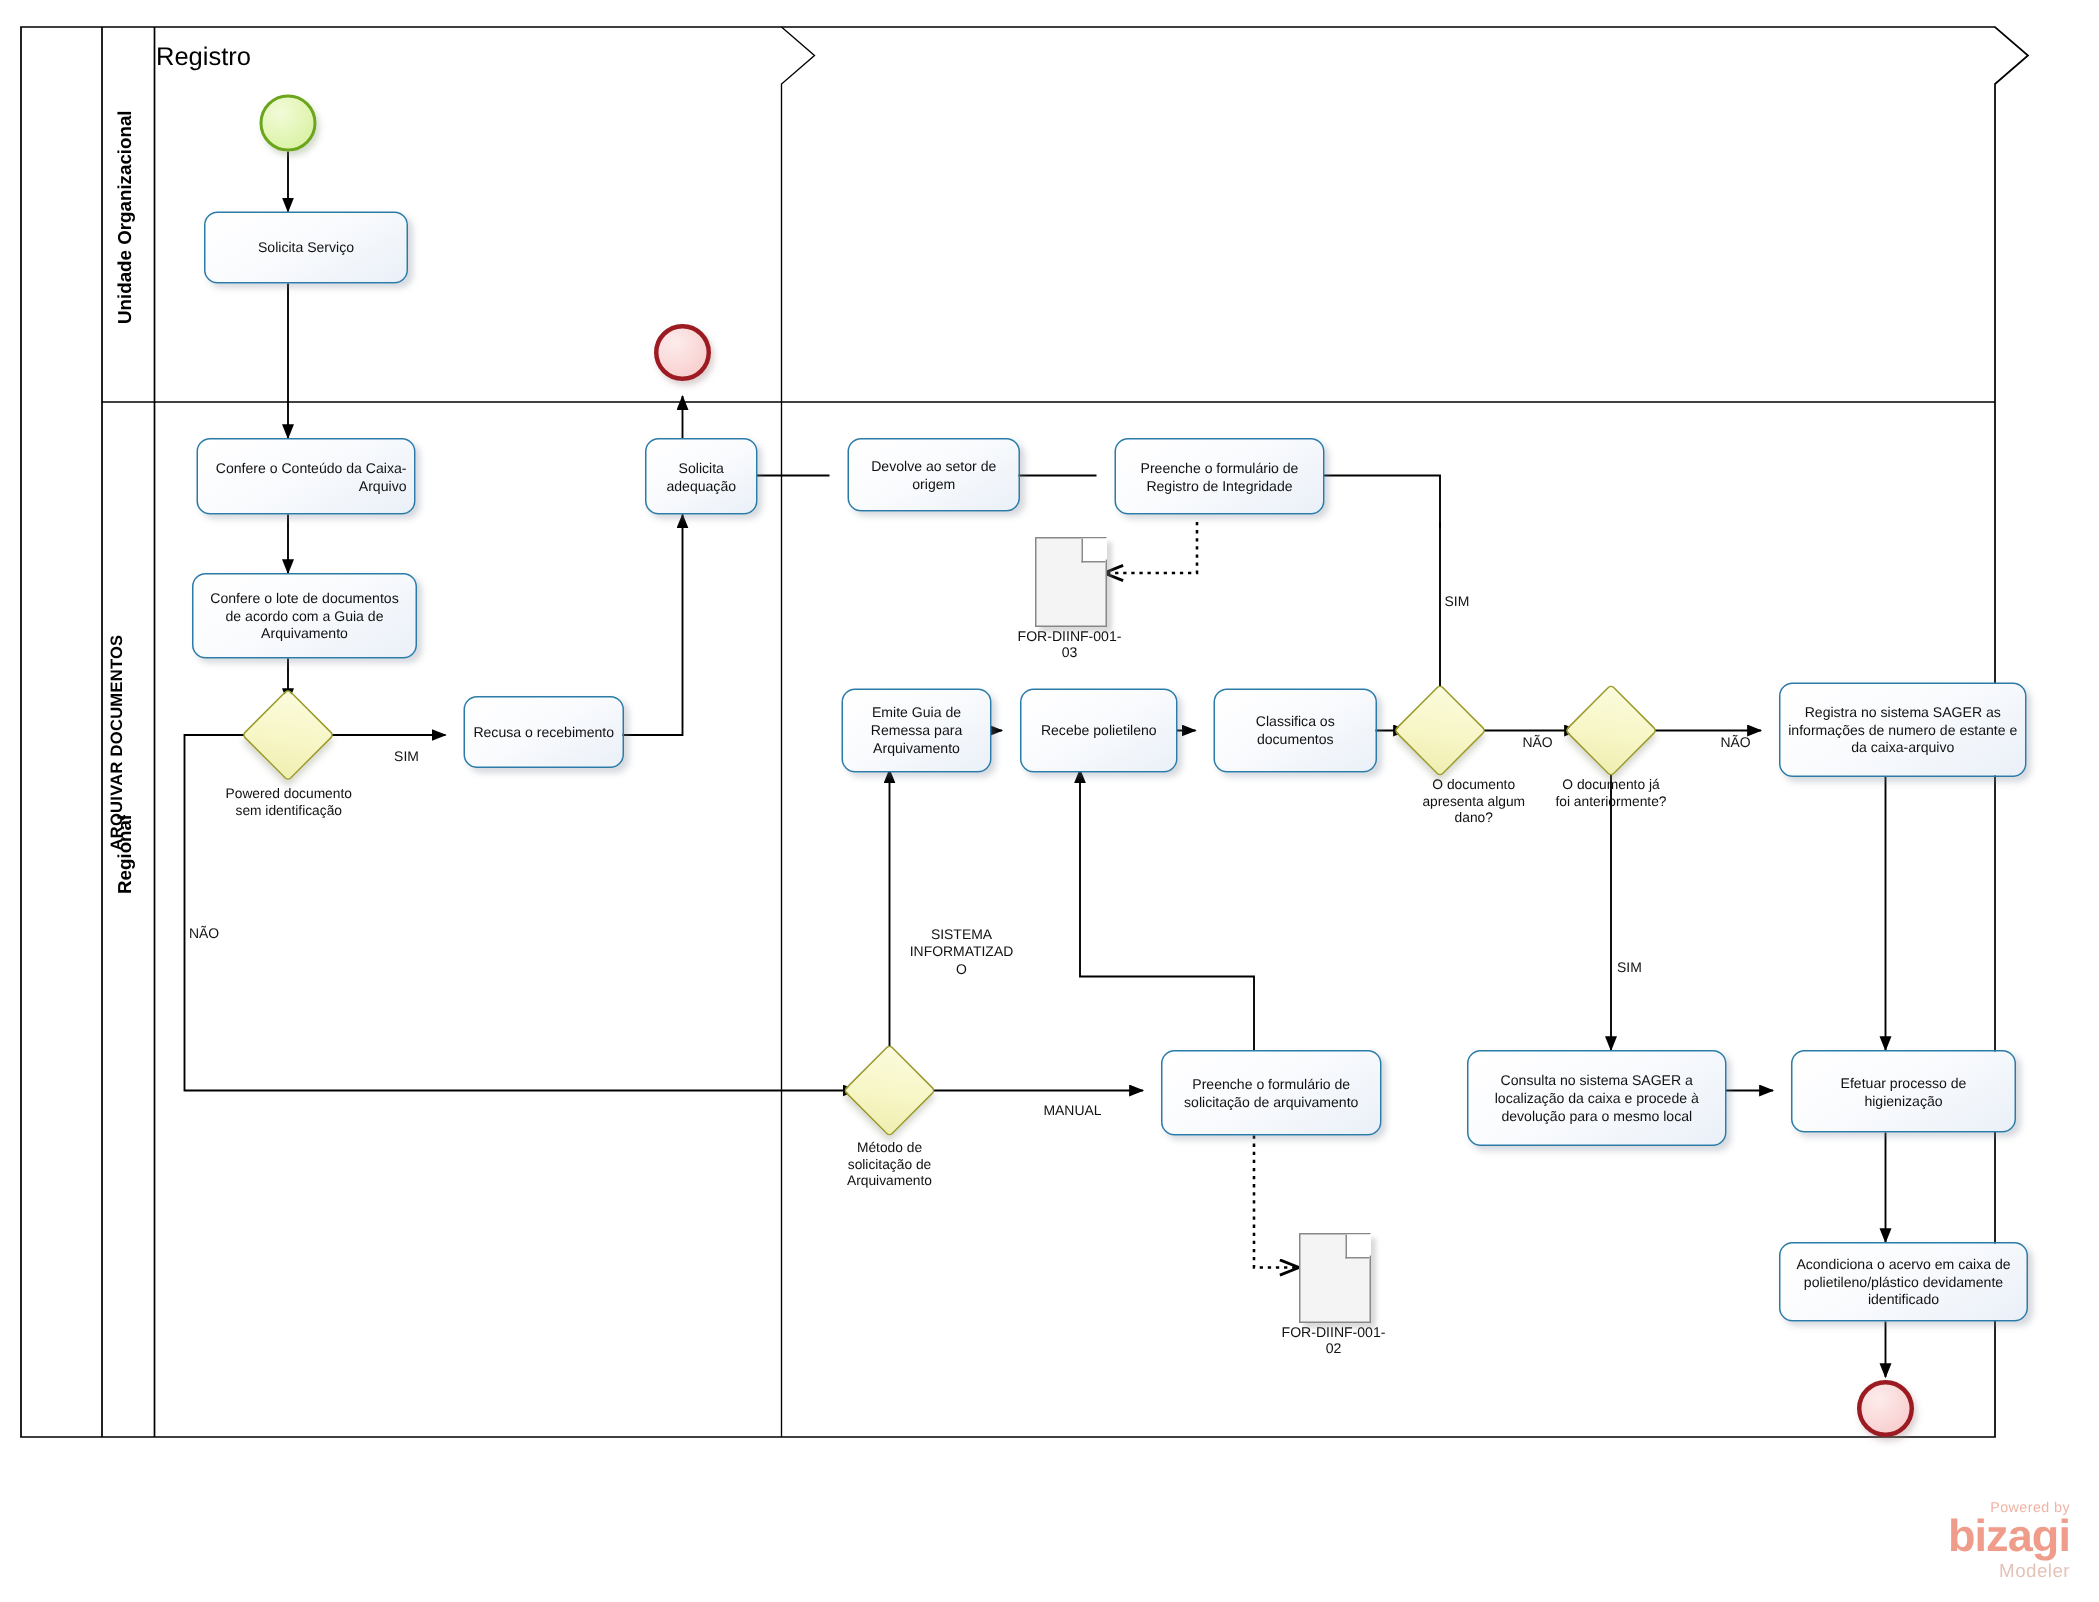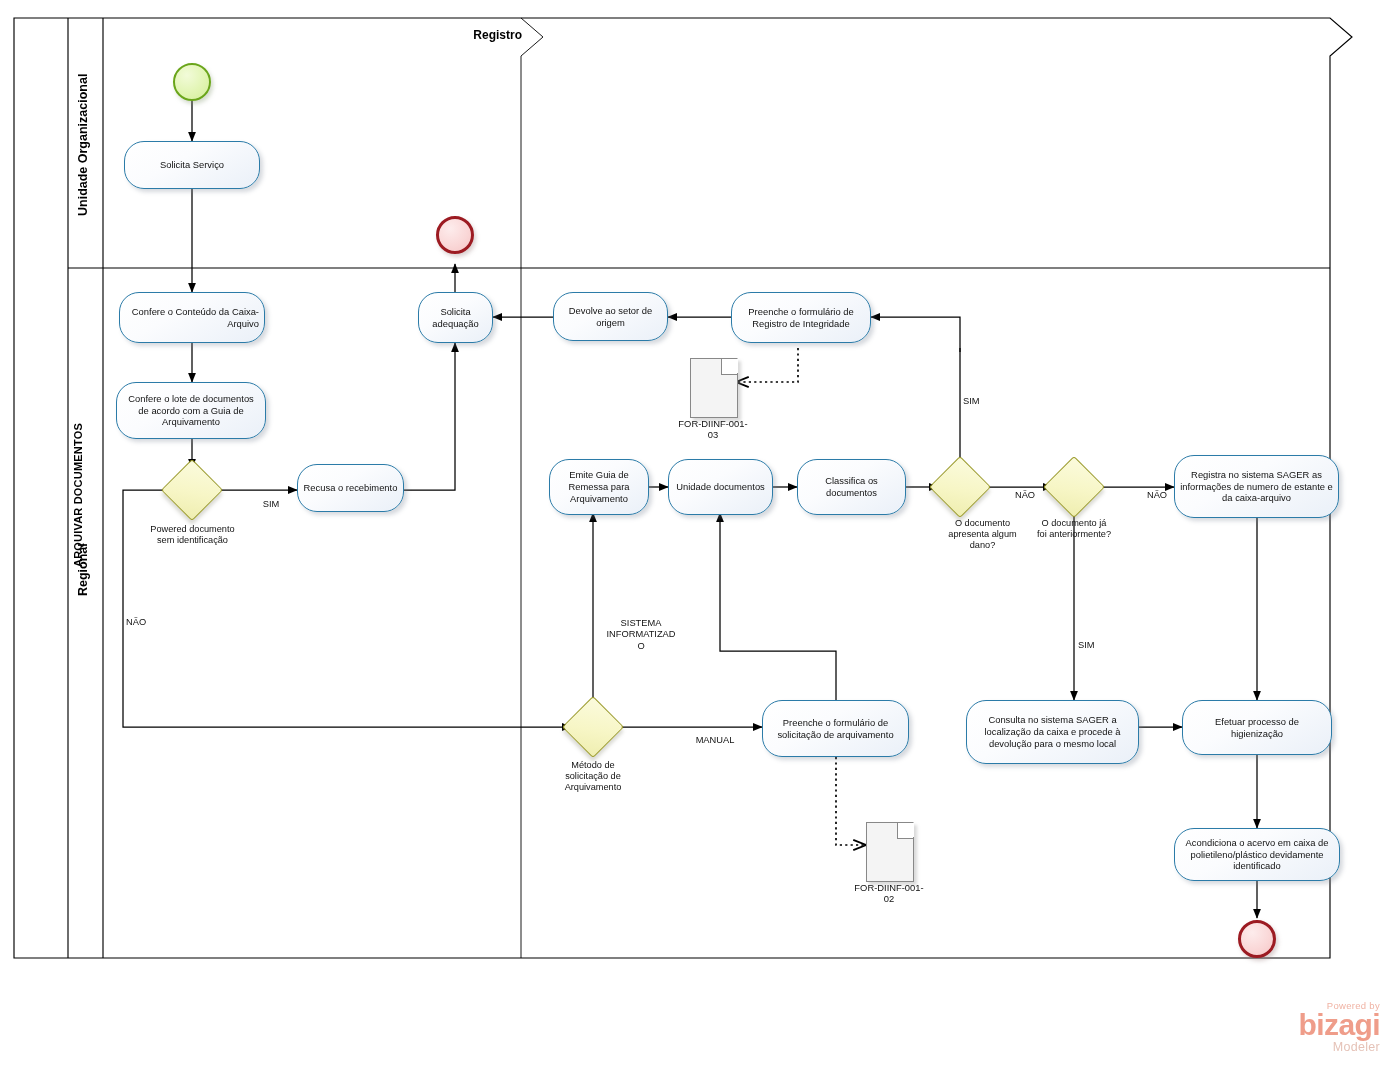--- a/index.html
+++ b/index.html
@@ -30,10 +30,10 @@
   }
   .phase-title{
     position:absolute;
-    font-weight:bold;
-    font-size:12px;
+    font-weight:normal;
+    font-size:17px;
     color:#000;
-    text-align:right;
+    text-align:left;
     white-space:nowrap;
   }
 

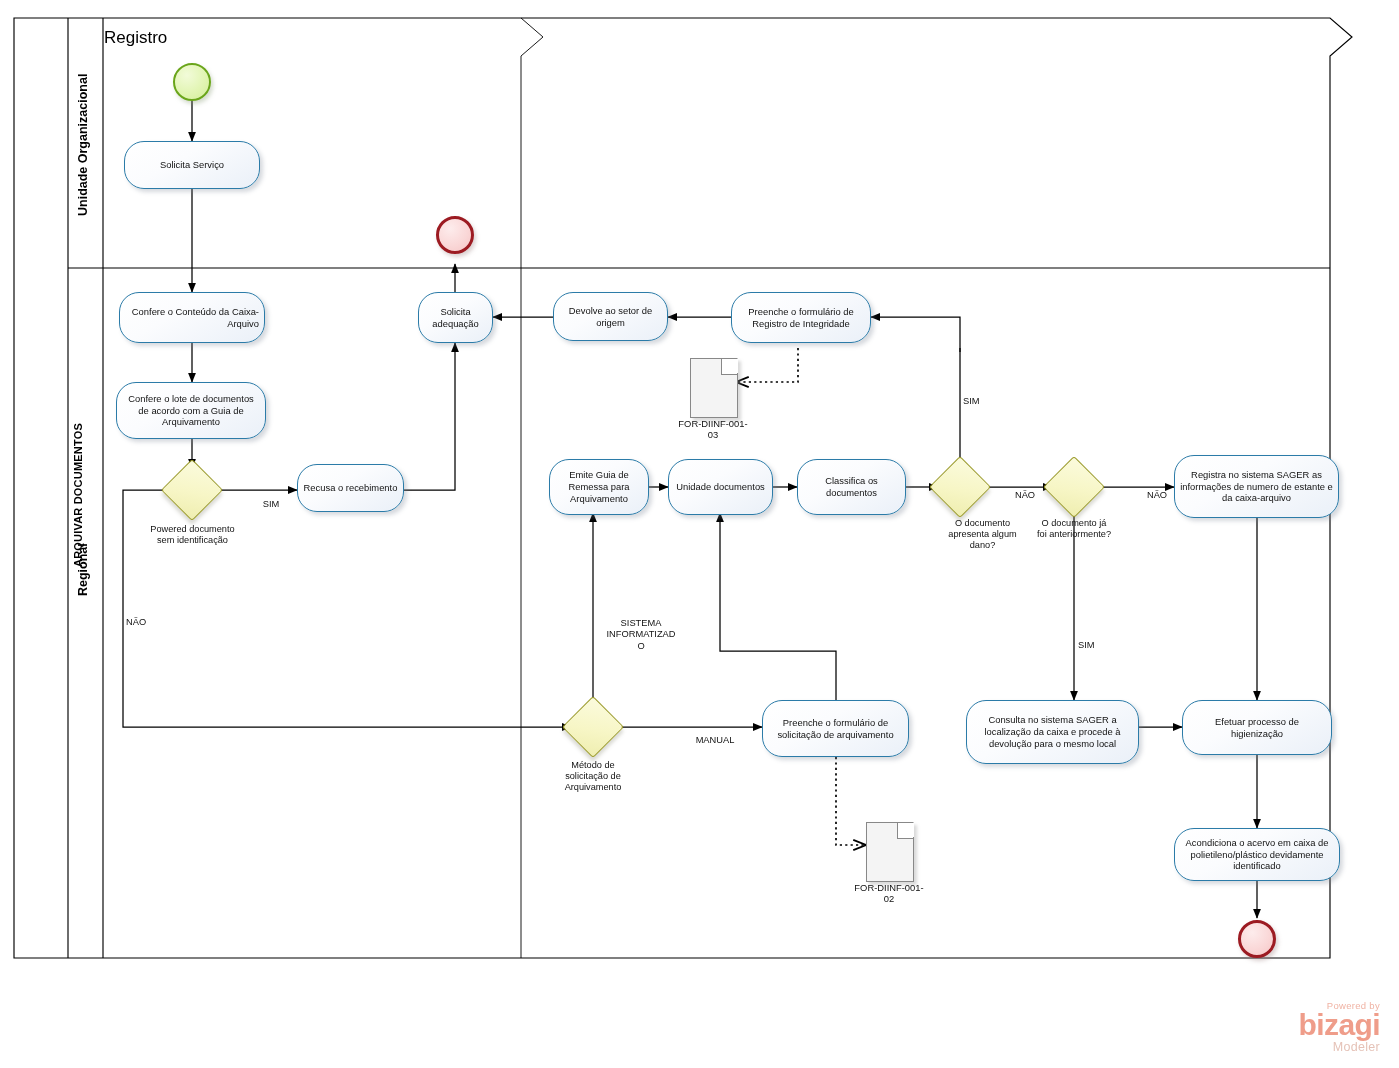--- a/index.html
+++ b/index.html
@@ -42,7 +42,7 @@
     position:absolute;
     box-sizing:border-box;
     border:1.6px solid #2b7ba8;
-    border-radius:20px;
+    border-radius:9px;
     background:linear-gradient(150deg,#ffffff 0%,#fbfcfe 40%,#eaf0f8 100%);
     box-shadow:3px 3px 4px rgba(120,130,145,.30);
     display:flex;align-items:center;justify-content:center;
@@ -51,6 +51,7 @@
     line-height:1.25;
     color:#111;
     padding:2px 5px;
+    margin-left:12px;
   }
   .task span{display:block;width:100%;}
 

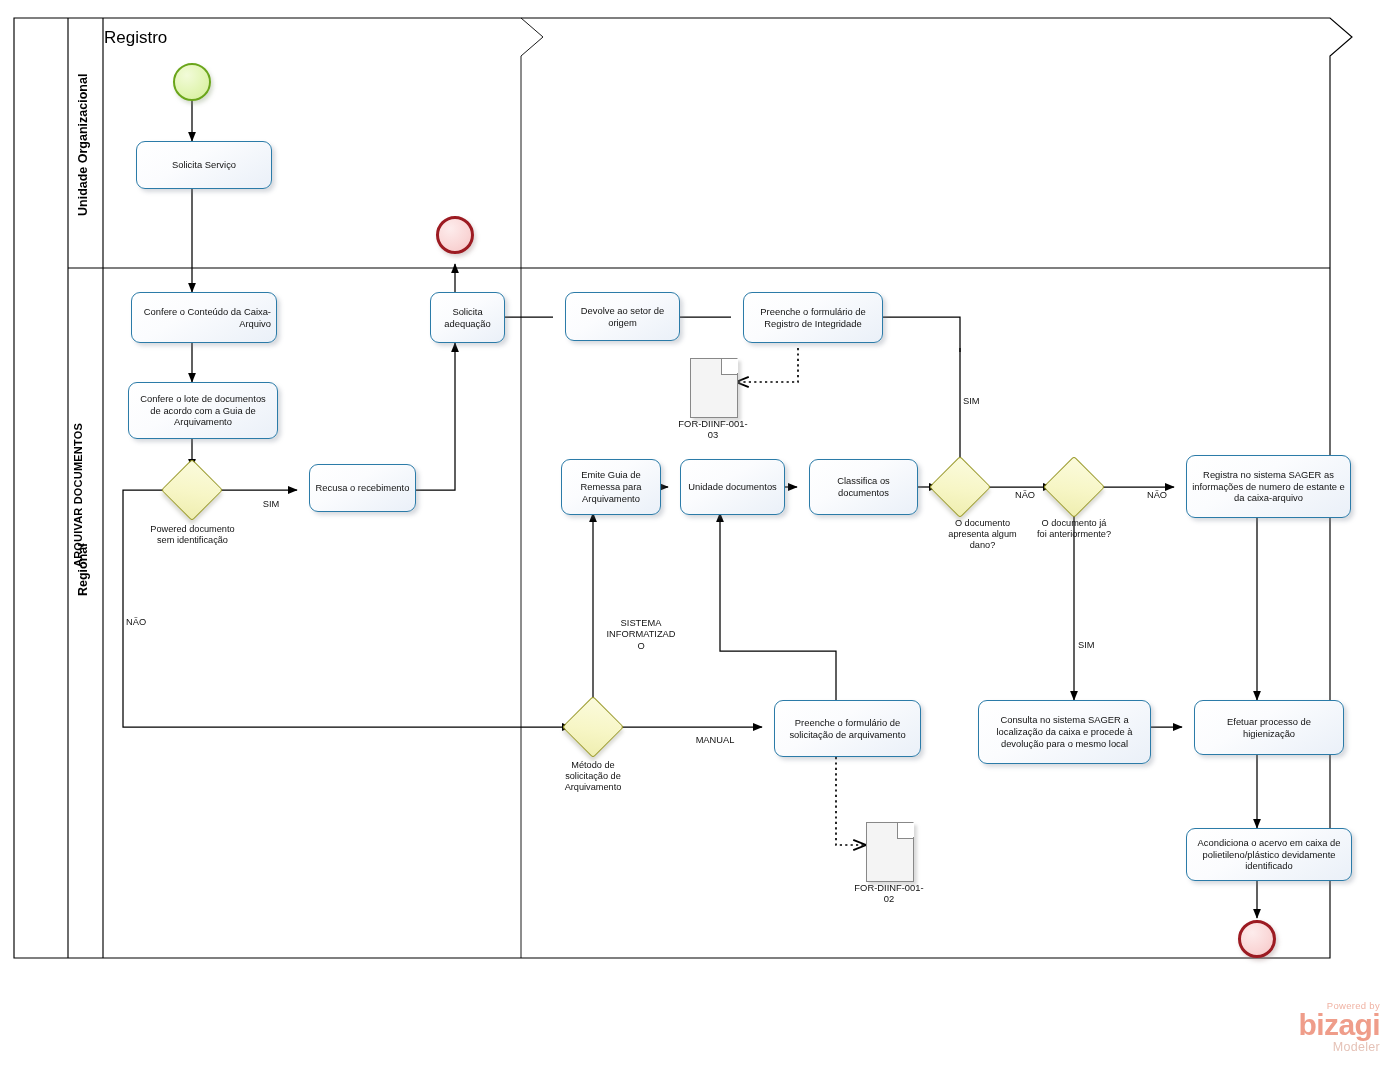--- a/index.html
+++ b/index.html
@@ -272,7 +272,7 @@
   </div>
 
   <div class="task" style="left:668px;top:459px;width:105px;height:56px;">
-    <span>Unidade documentos</span>
+    <span>Recebe polietileno</span>
   </div>
 
   <div class="task" style="left:797px;top:459px;width:109px;height:56px;">

